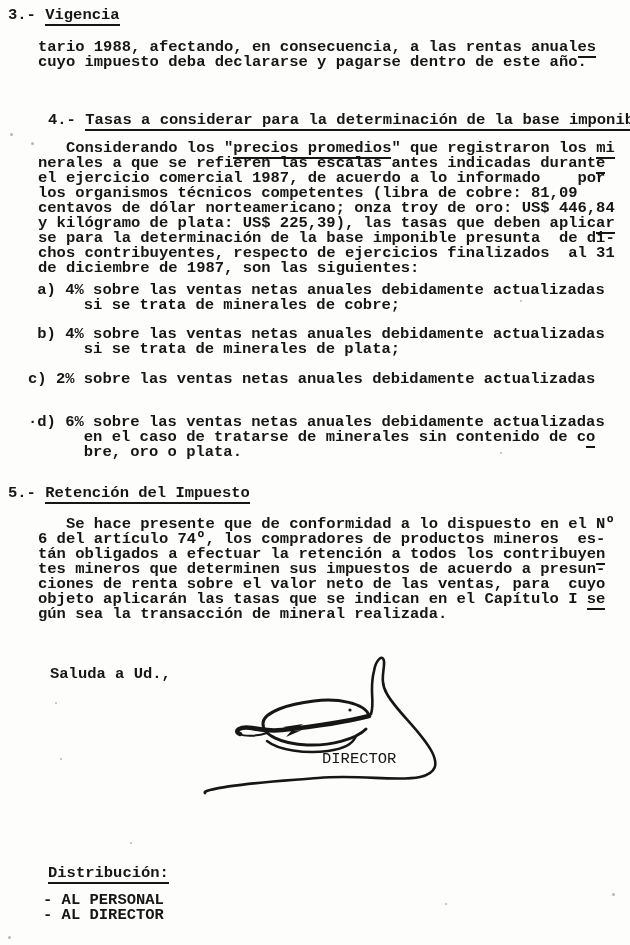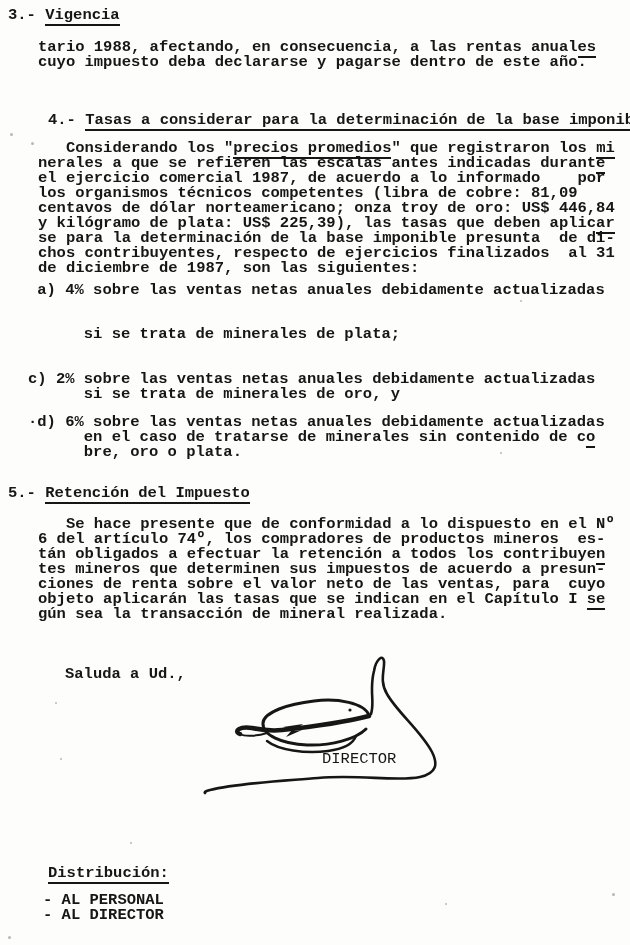--- a/index.html
+++ b/index.html
@@ -50,7 +50,7 @@
   <div class="block" id="sec4-heading"><div class="line"><span>4.- </span><span class="u">Tasas a considerar para la determinación de la base imponible</span></div></div>
   <div class="block" id="sec4-para"><div class="line"><span>   Considerando los "</span><span class="u">precios promedios</span><span>" que registraron los </span><span class="u">mi</span></div><div class="line"><span>nerales a que se refieren las escalas antes indicadas durant</span><span class="u">e</span></div><div class="line"><span>el ejercicio comercial 1987, de acuerdo a lo informado    por</span></div><div class="line"><span>los organismos técnicos competentes (libra de cobre: 81,09</span></div><div class="line"><span>centavos de dólar norteamericano; onza troy de oro: US$ 446,84</span></div><div class="line"><span>y kilógramo de plata: US$ 225,39), las tasas que deben aplic</span><span class="u">ar</span></div><div class="line"><span>se para la determinación de la base imponible presunta  de di-</span></div><div class="line"><span>chos contribuyentes, respecto de ejercicios finalizados  al 31</span></div><div class="line"><span>de diciembre de 1987, son las siguientes:</span></div></div>
 
-  <div class="block" id="item-a"><div class="line"><span> a) 4% sobre las ventas netas anuales debidamente actualizadas</span></div></div>
+  <div class="block" id="item-a"><div class="line"><span> a) 4% sobre las ventas netas anuales debidamente actualizadas</span></div><div class="line"><span>      si se trata de minerales de cobre;</span></div></div>
   <div class="block" id="item-b"><div class="line"><span>      si se trata de minerales de plata;</span></div></div>
   <div class="block" id="item-c"><div class="line"><span>c) 2% sobre las ventas netas anuales debidamente actualizadas</span></div><div class="line"><span>      si se trata de minerales de oro, y</span></div></div>
   <div class="block" id="item-d"><div class="line"><span>·d) 6% sobre las ventas netas anuales debidamente actualizadas</span></div><div class="line"><span>      en el caso de tratarse de minerales sin contenido de c</span><span class="u">o</span></div><div class="line"><span>      bre, oro o plata.</span></div></div>

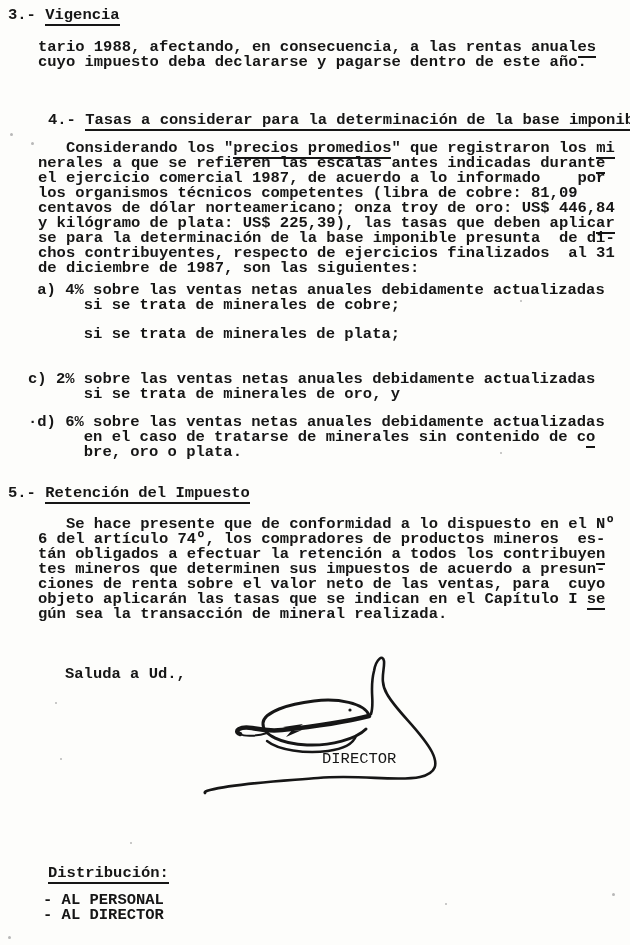--- a/index.html
+++ b/index.html
@@ -51,7 +51,7 @@
   <div class="block" id="sec4-para"><div class="line"><span>   Considerando los "</span><span class="u">precios promedios</span><span>" que registraron los </span><span class="u">mi</span></div><div class="line"><span>nerales a que se refieren las escalas antes indicadas durant</span><span class="u">e</span></div><div class="line"><span>el ejercicio comercial 1987, de acuerdo a lo informado    por</span></div><div class="line"><span>los organismos técnicos competentes (libra de cobre: 81,09</span></div><div class="line"><span>centavos de dólar norteamericano; onza troy de oro: US$ 446,84</span></div><div class="line"><span>y kilógramo de plata: US$ 225,39), las tasas que deben aplic</span><span class="u">ar</span></div><div class="line"><span>se para la determinación de la base imponible presunta  de di-</span></div><div class="line"><span>chos contribuyentes, respecto de ejercicios finalizados  al 31</span></div><div class="line"><span>de diciembre de 1987, son las siguientes:</span></div></div>
 
   <div class="block" id="item-a"><div class="line"><span> a) 4% sobre las ventas netas anuales debidamente actualizadas</span></div><div class="line"><span>      si se trata de minerales de cobre;</span></div></div>
-  <div class="block" id="item-b"><div class="line"><span>      si se trata de minerales de plata;</span></div></div>
+  <div class="block" id="item-b"><div class="line"><span> b) 4% sobre las ventas netas anuales debidamente actualizadas</span></div><div class="line"><span>      si se trata de minerales de plata;</span></div></div>
   <div class="block" id="item-c"><div class="line"><span>c) 2% sobre las ventas netas anuales debidamente actualizadas</span></div><div class="line"><span>      si se trata de minerales de oro, y</span></div></div>
   <div class="block" id="item-d"><div class="line"><span>·d) 6% sobre las ventas netas anuales debidamente actualizadas</span></div><div class="line"><span>      en el caso de tratarse de minerales sin contenido de c</span><span class="u">o</span></div><div class="line"><span>      bre, oro o plata.</span></div></div>
 

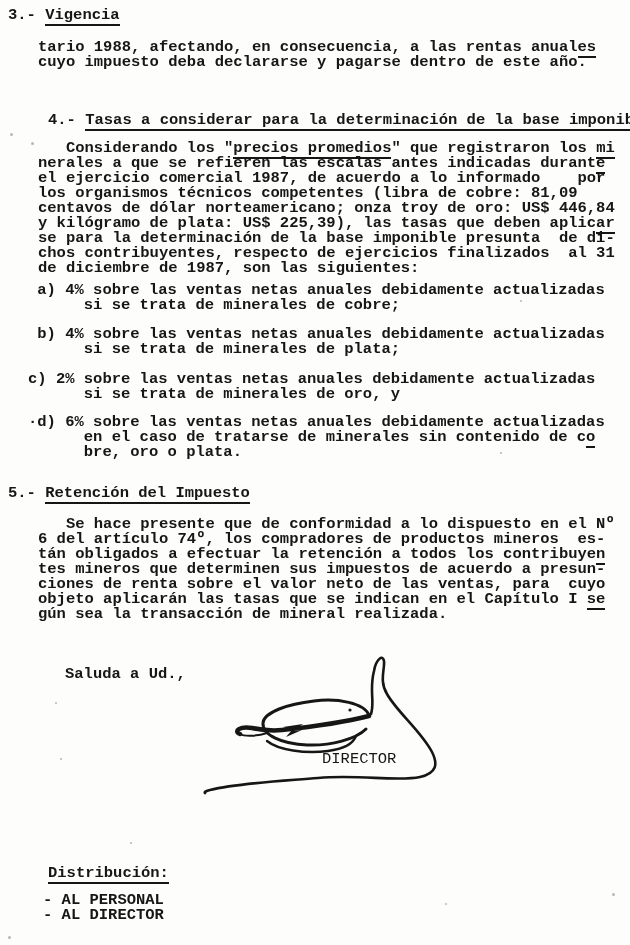--- a/index.html
+++ b/index.html
@@ -52,7 +52,7 @@
 
   <div class="block" id="item-a"><div class="line"><span> a) 4% sobre las ventas netas anuales debidamente actualizadas</span></div><div class="line"><span>      si se trata de minerales de cobre;</span></div></div>
   <div class="block" id="item-b"><div class="line"><span> b) 4% sobre las ventas netas anuales debidamente actualizadas</span></div><div class="line"><span>      si se trata de minerales de plata;</span></div></div>
-  <div class="block" id="item-c"><div class="line"><span>c) 2% sobre las ventas netas anuales debidamente actualizadas</span></div><div class="line"><span>      si se trata de minerales de oro, y</span></div></div>
+  <div class="block" id="item-c"><div class="line"><span>c) 2% sobre las ventas netas anuales debidamente actualizadas</span></div></div>
   <div class="block" id="item-d"><div class="line"><span>·d) 6% sobre las ventas netas anuales debidamente actualizadas</span></div><div class="line"><span>      en el caso de tratarse de minerales sin contenido de c</span><span class="u">o</span></div><div class="line"><span>      bre, oro o plata.</span></div></div>
 
   <div class="block" id="sec5-heading"><div class="line"><span>5.- </span><span class="u">Retención del Impuesto</span></div></div>

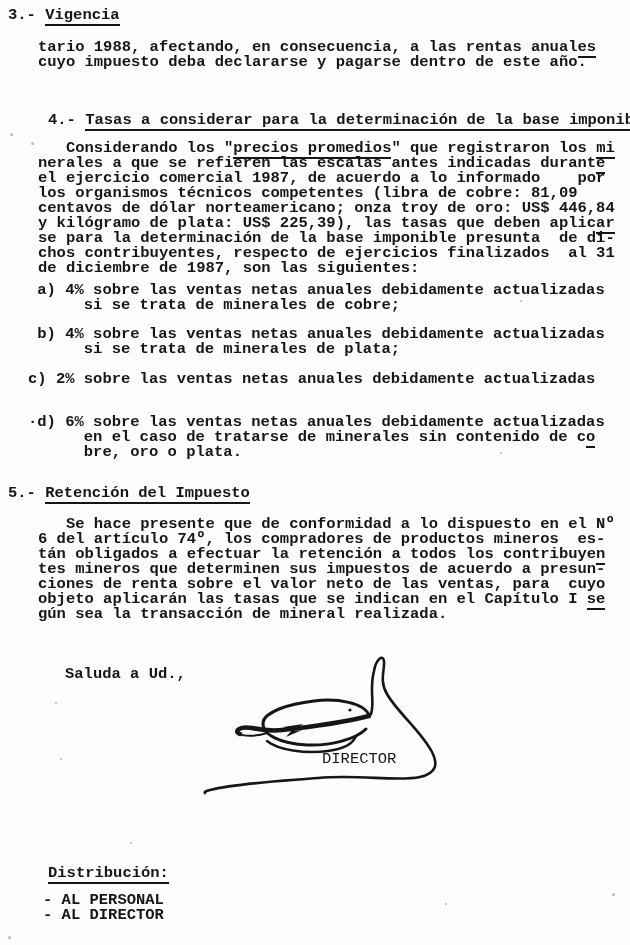--- a/index.html
+++ b/index.html
@@ -28,7 +28,7 @@
   #item-d{left:28px;top:415px;}
   #sec5-heading{left:8px;top:486px;}
   #sec5-para{left:38px;top:517px;}
-  #salutation{left:65px;top:667px;text-align:right;}
+  #salutation{left:50px;top:667px;text-align:right;}
   #director-label{left:322px;top:752px;font-weight:400;}
   #dist-heading{left:48px;top:866px;}
   #dist-list{left:43px;top:893px;text-align:right;}

